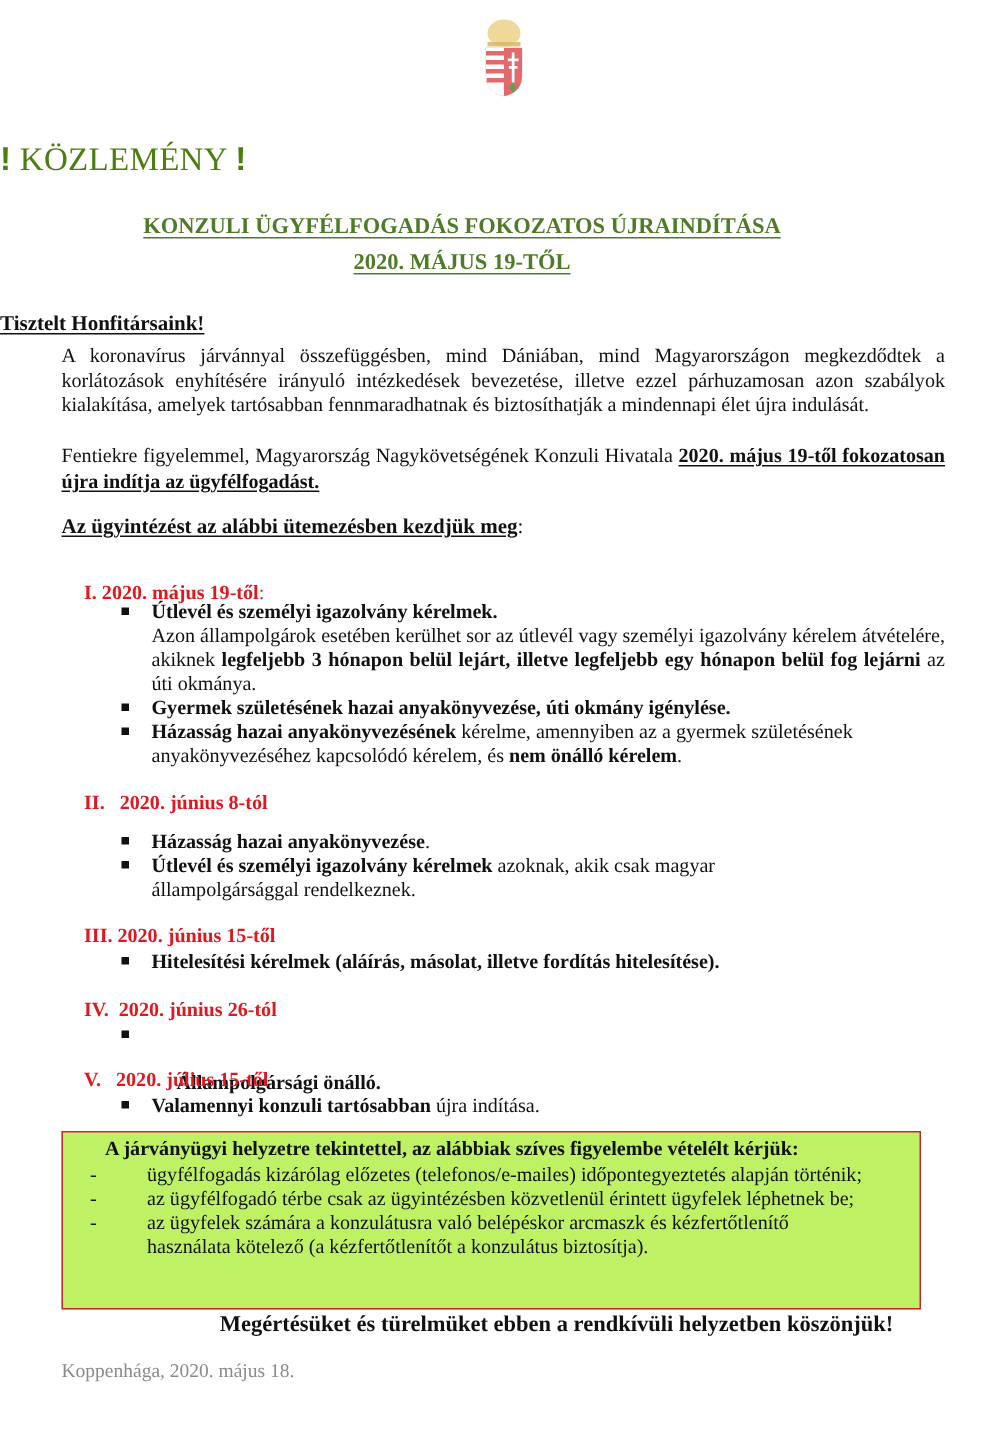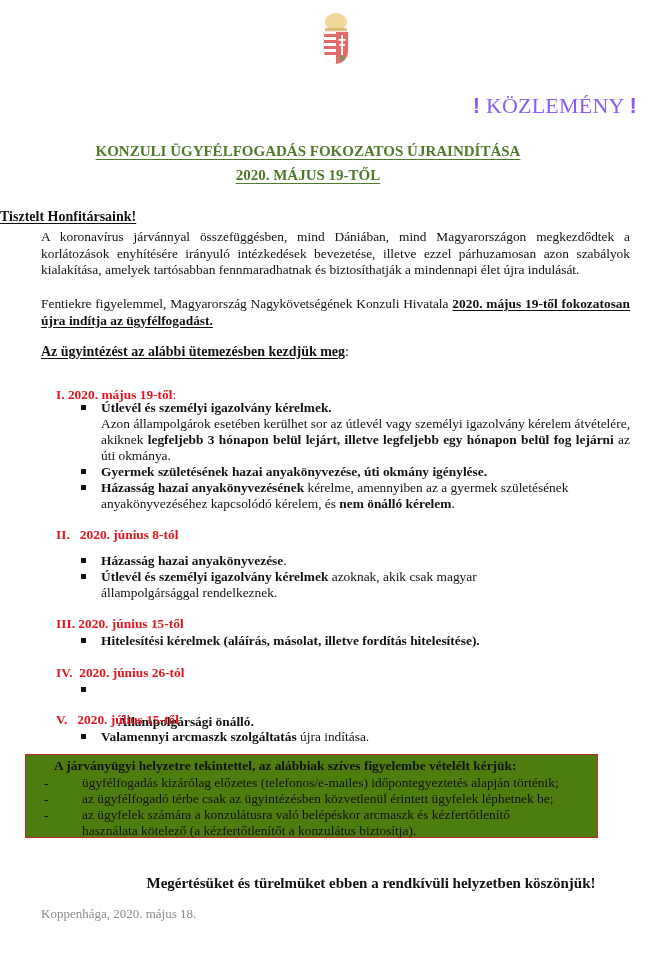--- a/index.html
+++ b/index.html
@@ -11,8 +11,8 @@
   .abs { position: absolute; }
   .crest { left: 318px; top: 10px; width: 36px; height: 56px; }
   .title {
-    left: 0; width: 637px; top: 93px; text-align: right;
-    font-size: 22px; color: #8b5cf6; letter-spacing: 0.2px;
+    left: 0; width: 637px; top: 93px; text-align: left;
+    font-size: 22px; color: #4d7c0f; letter-spacing: 0.2px;
   }
   .title .bang { font-weight: bold; font-family: "Liberation Sans", sans-serif; font-size: 22px; }
   .subtitle {

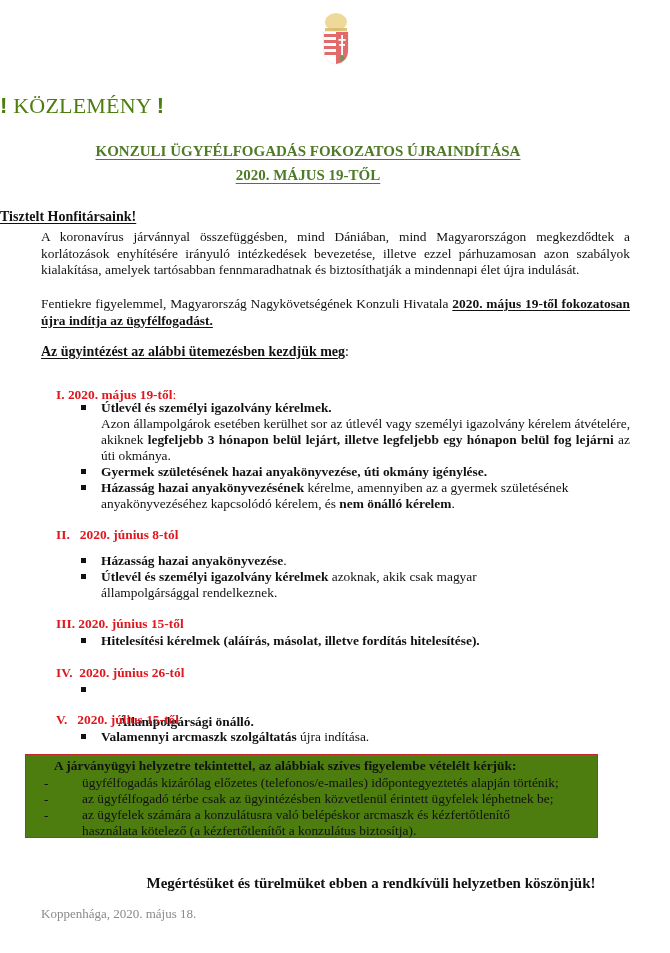--- a/index.html
+++ b/index.html
@@ -154,7 +154,7 @@
 <ul class="abs list" style="left:101px; top:729px; width:520px;">
   <li>
     <span class="bullet"></span>
-    <b>Valamennyi arcmaszk szolgáltatás</b><span> újra indítása.</span>
+    <b>Valamennyi konzuli tartósabban</b><span> újra indítása.</span>
   </li>
 </ul>
 

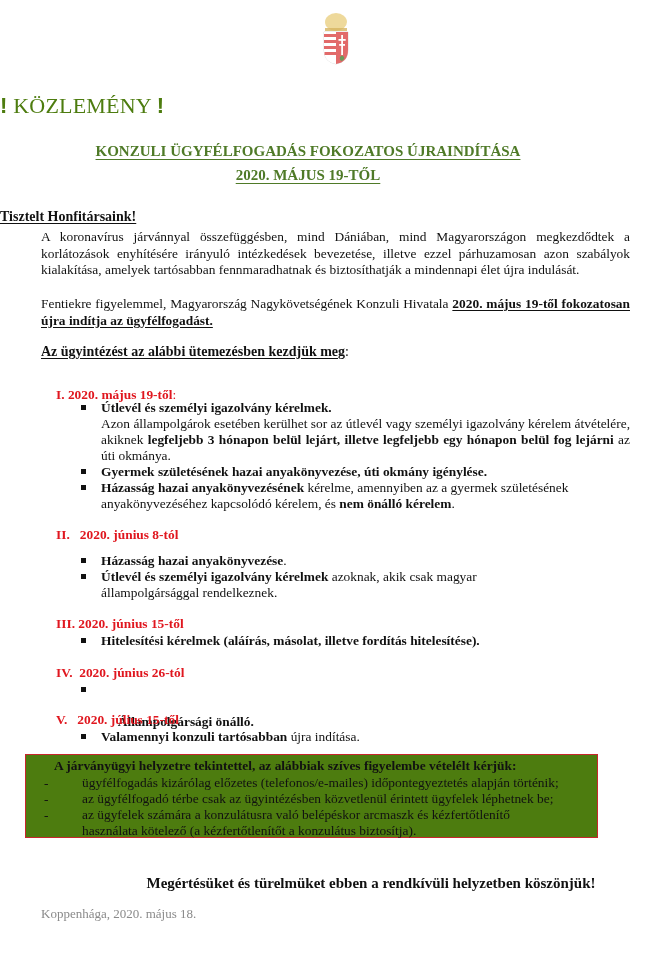--- a/index.html
+++ b/index.html
@@ -47,8 +47,8 @@
     position: absolute; left: -20px; top: 5px; width: 5px; height: 5px; background: #111;
   }
   .notice-box {
-    left: 25px; top: 754px; width: 573px; height: 84px;
-    background: #4d7c0f; border: 1.5px solid #c8262d; box-sizing: border-box;
+    left: 41px; top: 754px; width: 573px; height: 119px;
+    background: #bef264; border: 1.5px solid #c8262d; box-sizing: border-box;
   }
   .notice-box .head { position: absolute; left: 28px; top: 3px; font-weight: bold; font-size: 13.4px; }
   .notice-box .items { position: absolute; left: 18px; top: 20px; width: 545px; font-size: 13.4px; line-height: 16px; }

